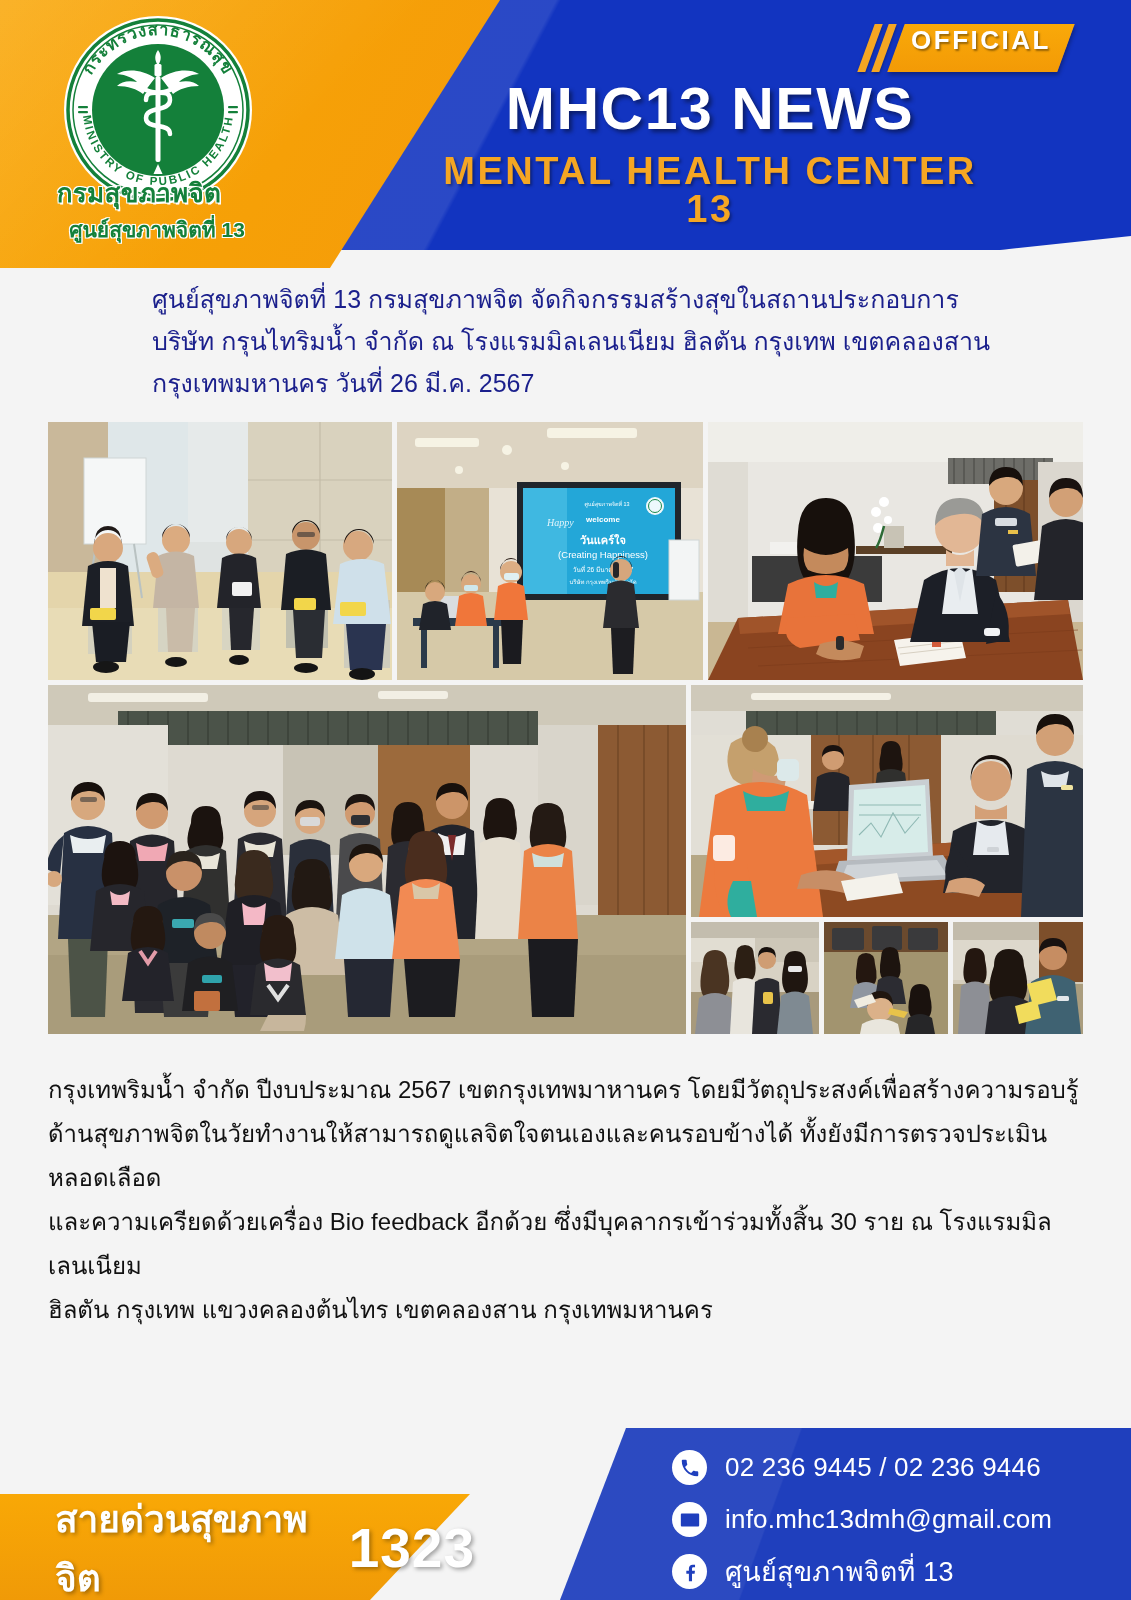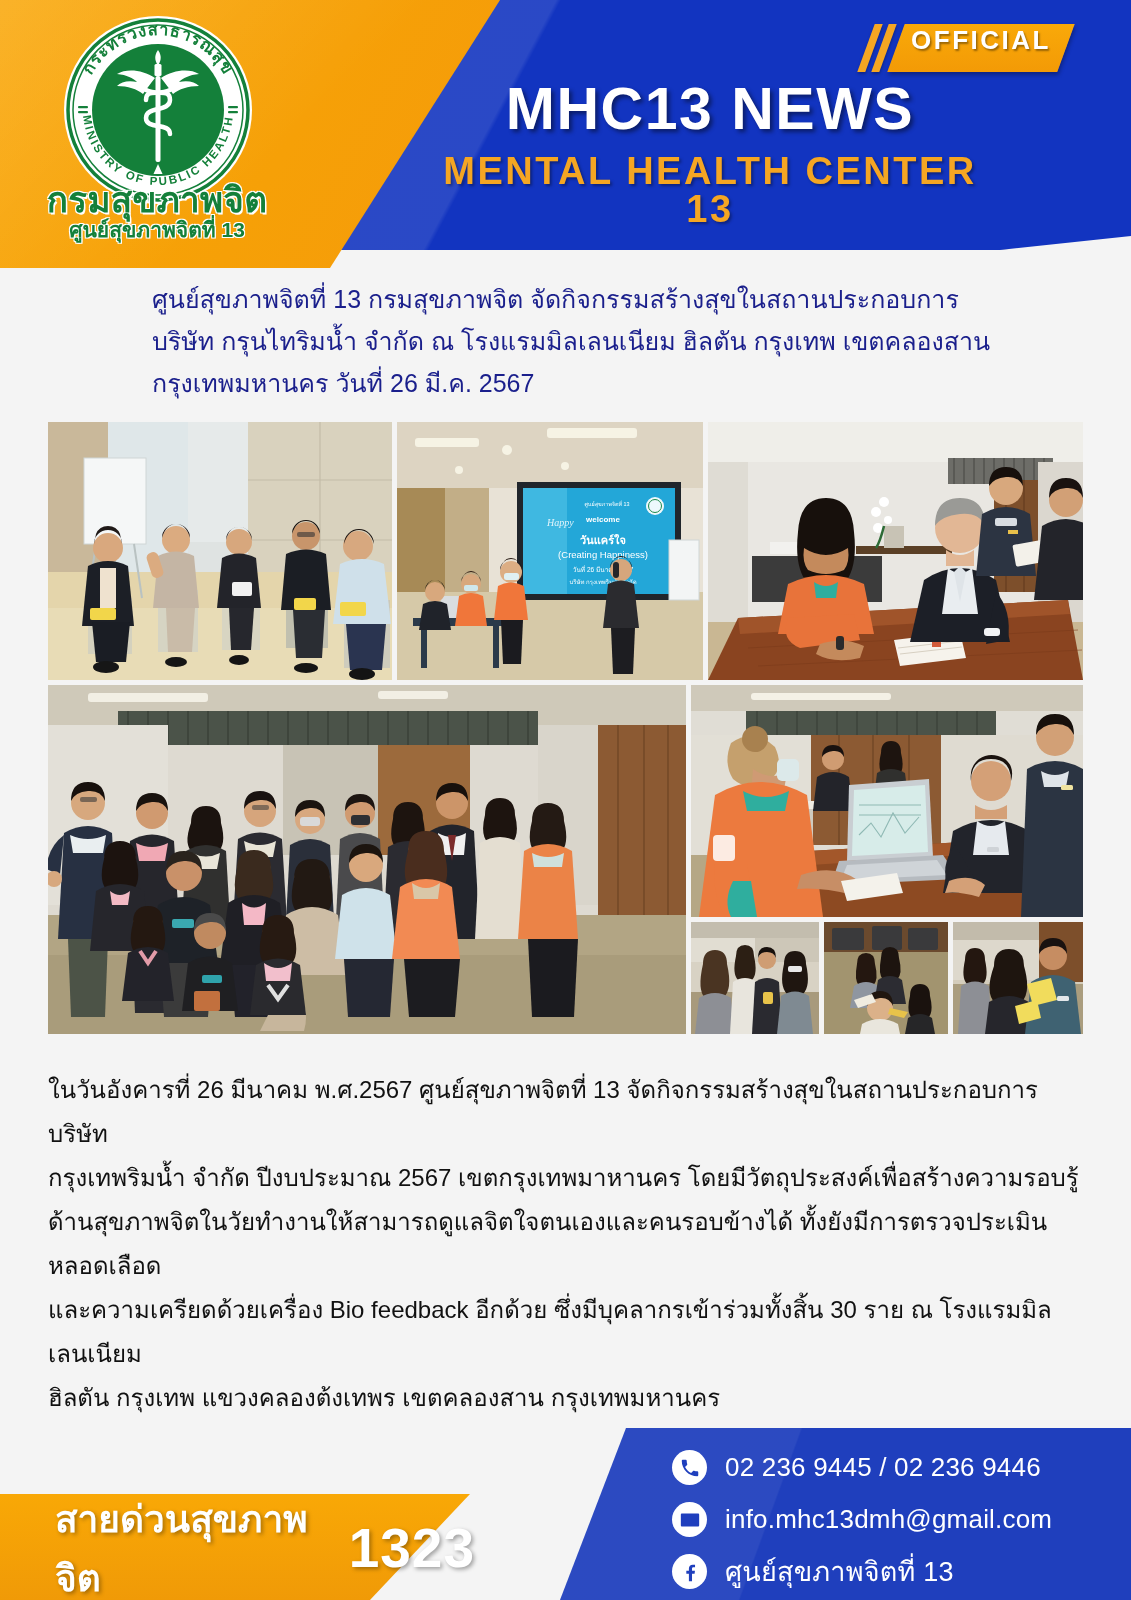--- a/index.html
+++ b/index.html
@@ -40,8 +40,8 @@
   .seal svg { display:block; width:192px; height:192px; }
 
   .dept-th {
-    position:absolute; left:22px; top:172px; width:270px; text-align:center;
-    font-size:35px; font-weight:bold; color:#14803a; letter-spacing:.3px;
+    position:absolute; left:4px; top:172px; width:270px; text-align:center;
+    font-size:26px; font-weight:bold; color:#14803a; letter-spacing:.3px;
     text-shadow:1.5px 1.5px 0 #ffffff, -1px -1px 0 #ffffff, 1px -1px 0 #fff, -1px 1px 0 #fff;
     white-space:nowrap;
   }

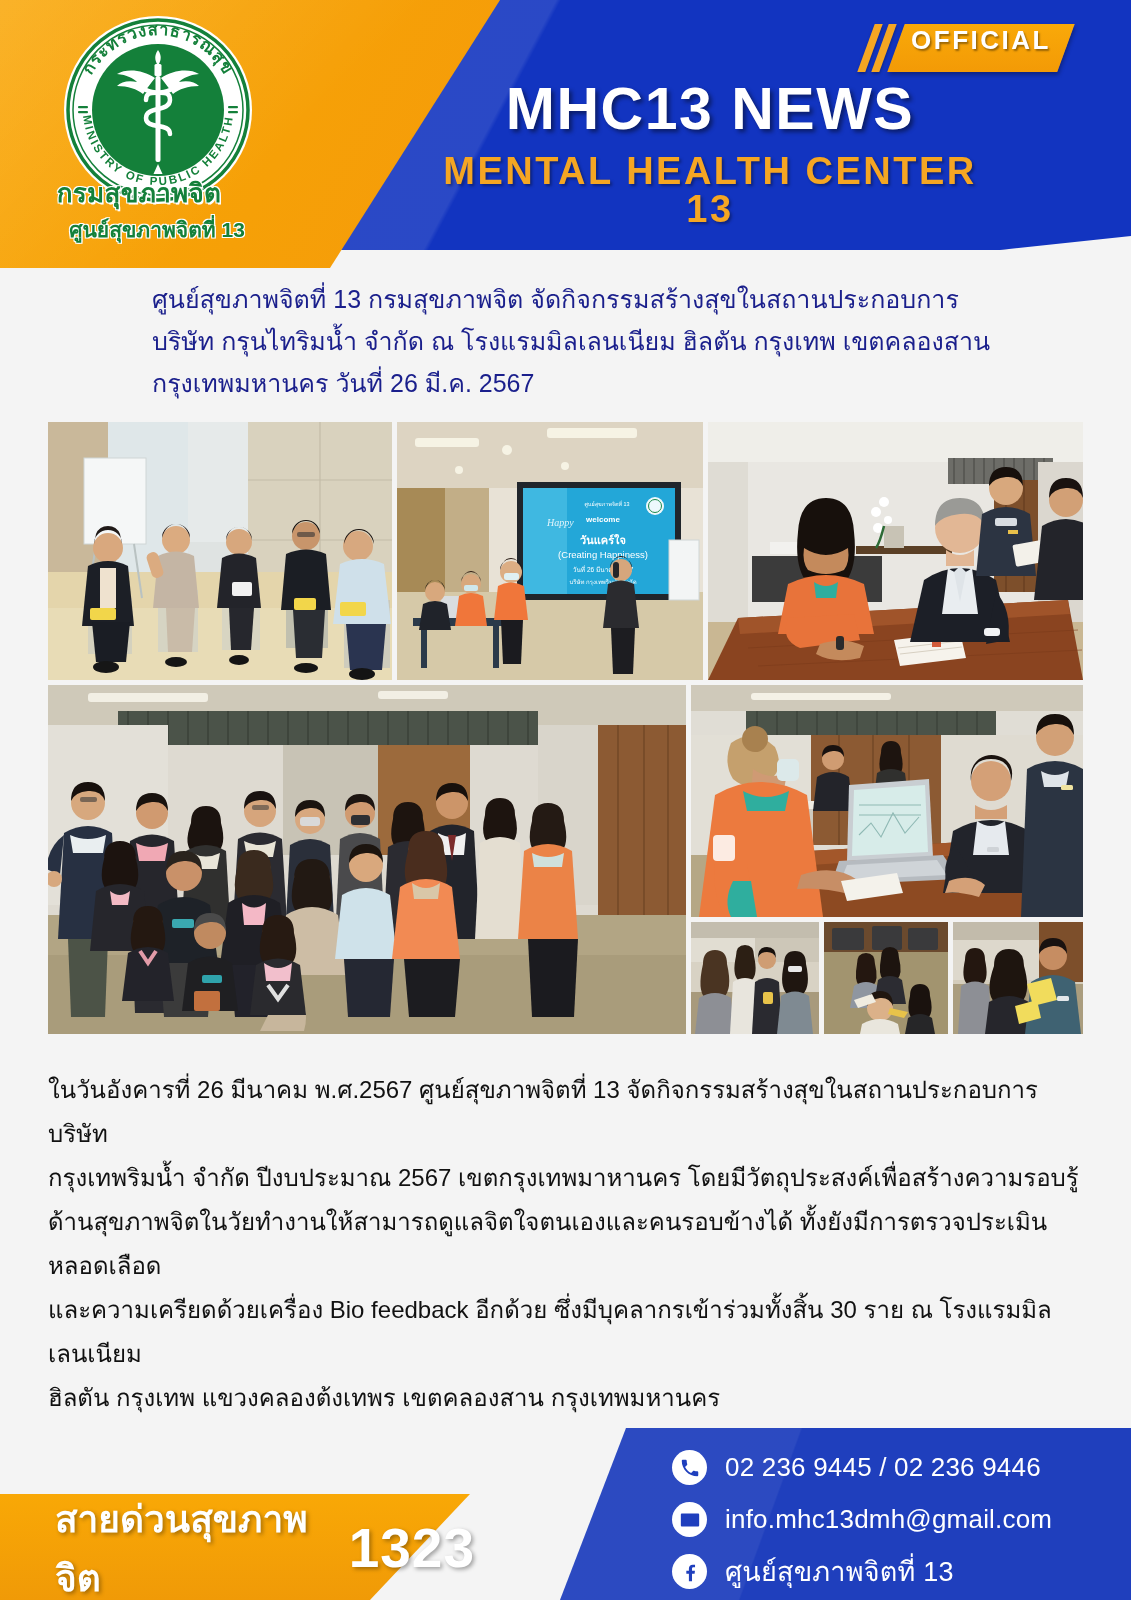--- a/index.html
+++ b/index.html
@@ -768,7 +768,6 @@
 </div>
 
 <div class="body-text">
-  <span class="l">ในวันอังคารที่ 26 มีนาคม พ.ศ.2567 ศูนย์สุขภาพจิตที่ 13 จัดกิจกรรมสร้างสุขในสถานประกอบการ บริษัท</span>
   <span class="l">กรุงเทพริมน้ำ จำกัด ปีงบประมาณ 2567 เขตกรุงเทพมาหานคร โดยมีวัตถุประสงค์เพื่อสร้างความรอบรู้</span>
   <span class="l">ด้านสุขภาพจิตในวัยทำงานให้สามารถดูแลจิตใจตนเองและคนรอบข้างได้ ทั้งยังมีการตรวจประเมินหลอดเลือด</span>
   <span class="l">และความเครียดด้วยเครื่อง Bio feedback อีกด้วย ซึ่งมีบุคลากรเข้าร่วมทั้งสิ้น 30 ราย ณ โรงแรมมิลเลนเนียม</span>

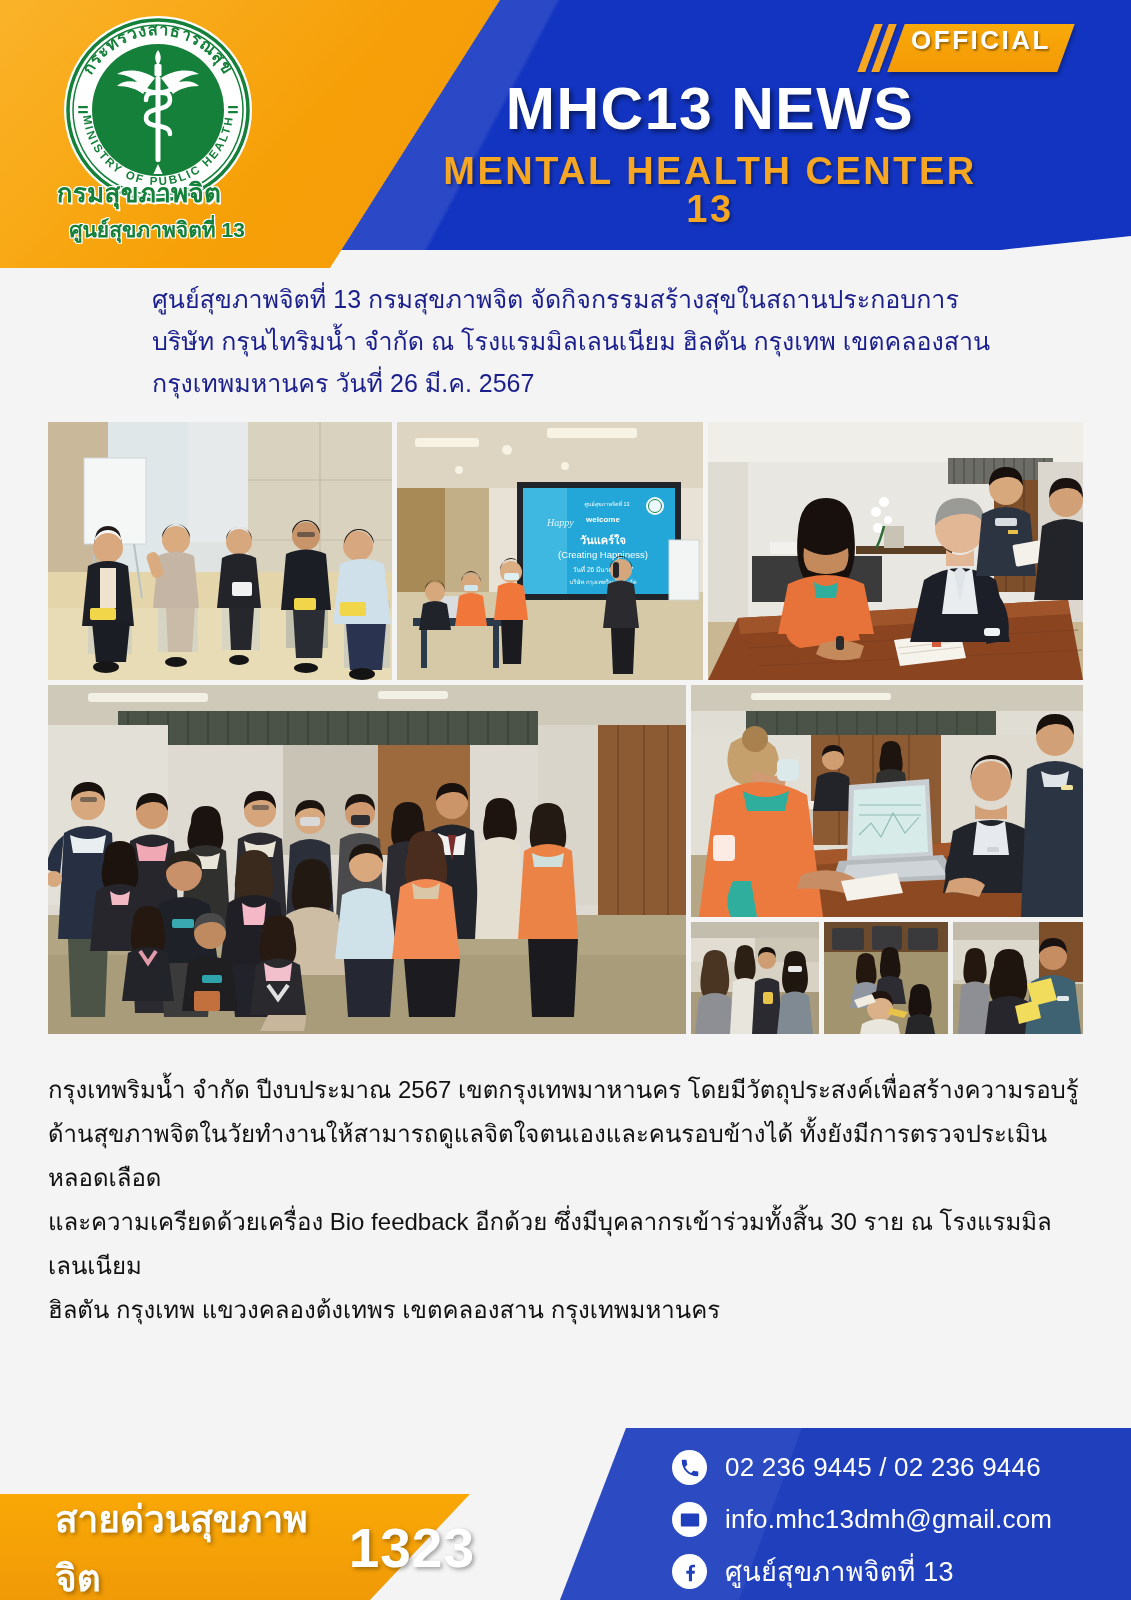--- a/index.html
+++ b/index.html
@@ -771,7 +771,7 @@
   <span class="l">กรุงเทพริมน้ำ จำกัด ปีงบประมาณ 2567 เขตกรุงเทพมาหานคร โดยมีวัตถุประสงค์เพื่อสร้างความรอบรู้</span>
   <span class="l">ด้านสุขภาพจิตในวัยทำงานให้สามารถดูแลจิตใจตนเองและคนรอบข้างได้ ทั้งยังมีการตรวจประเมินหลอดเลือด</span>
   <span class="l">และความเครียดด้วยเครื่อง Bio feedback อีกด้วย ซึ่งมีบุคลากรเข้าร่วมทั้งสิ้น 30 ราย ณ โรงแรมมิลเลนเนียม</span>
-  <span class="l">ฮิลตัน กรุงเทพ แขวงคลองต้งเทพร เขตคลองสาน กรุงเทพมหานคร</span>
+  <span class="l">ฮิลตัน กรุงเทพ แขวงคลองต้นไทร เขตคลองสาน กรุงเทพมหานคร</span>
 </div>
 
 <div class="foot-blue"></div>

